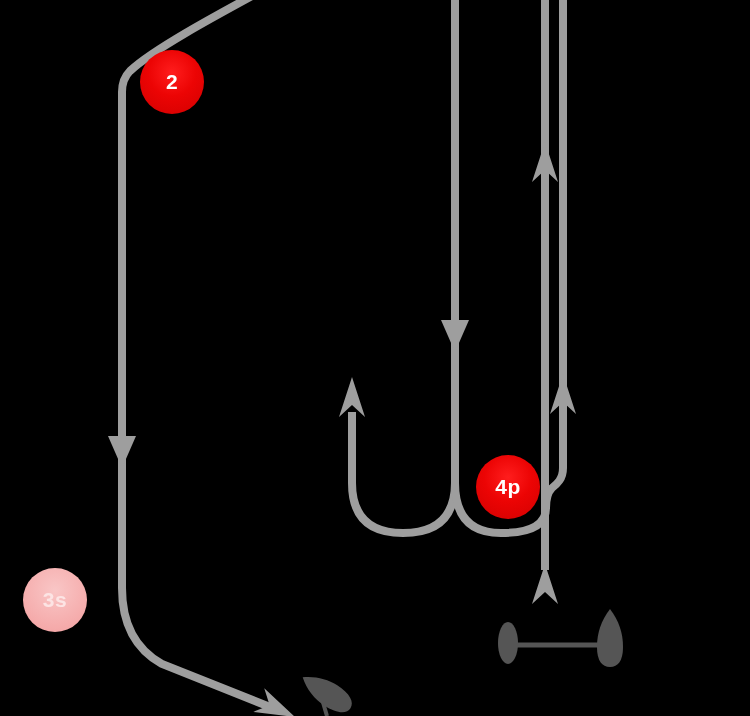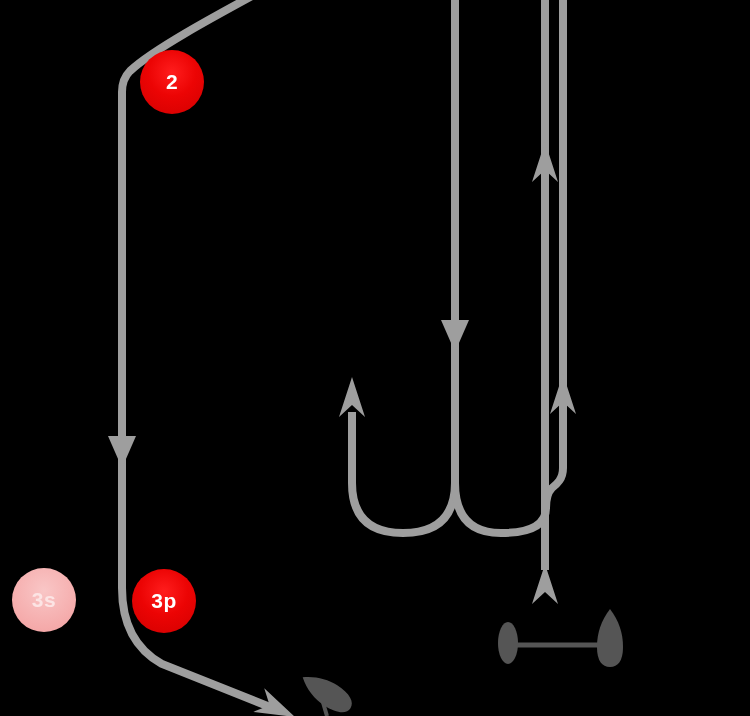--- a/index.html
+++ b/index.html
@@ -70,6 +70,9 @@
   </div>
 
 
+  <div class="mark red" style="left:476px; top:455px;">
+    <span>4p</span>
+  </div>
 
   <div class="mark pink" style="left:12px; top:568px;">
     <span>3s</span>

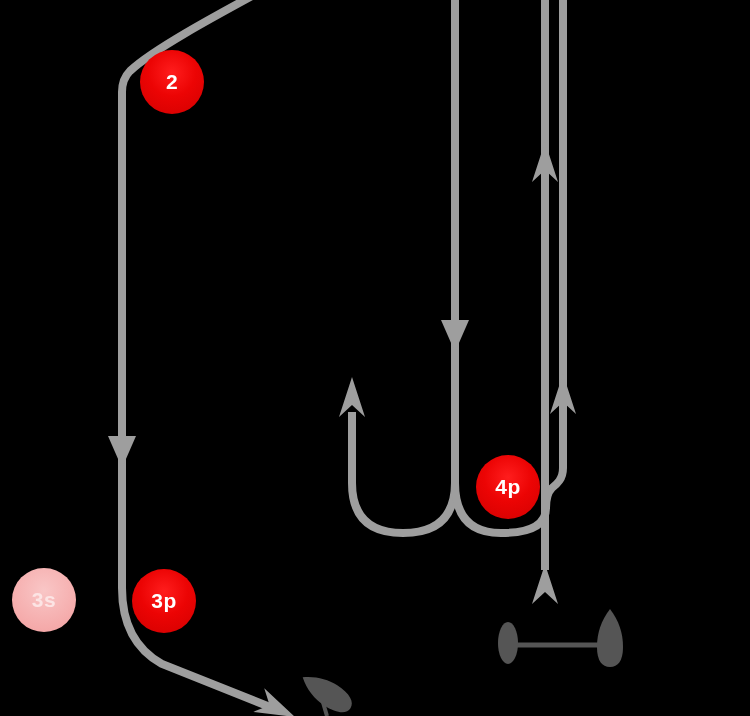--- a/index.html
+++ b/index.html
@@ -74,7 +74,7 @@
     <span>4p</span>
   </div>
 
-  <div class="mark pink" style="left:12px; top:568px;">
+  <div class="mark pink" style="left:23px; top:568px;">
     <span>3s</span>
   </div>
 

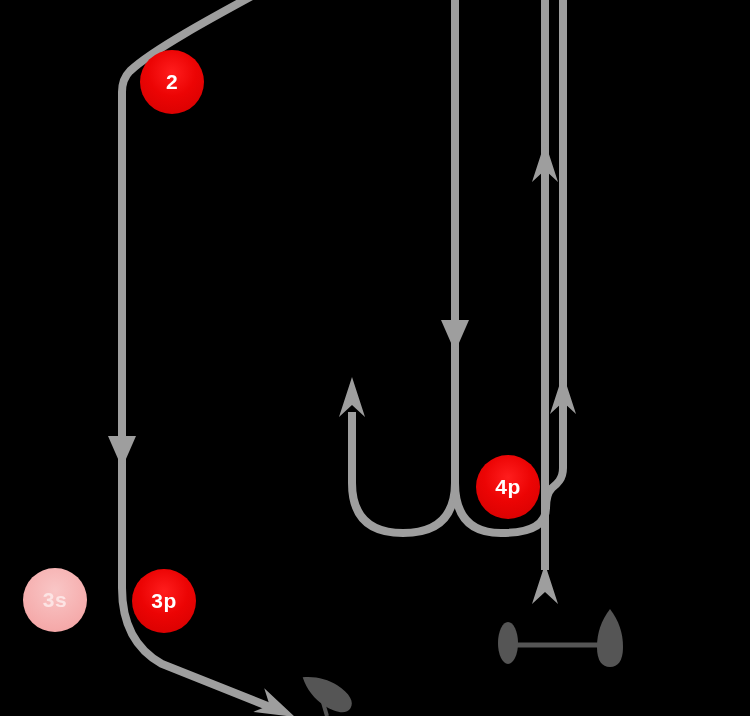--- a/index.html
+++ b/index.html
@@ -78,9 +78,6 @@
     <span>3s</span>
   </div>
 
-  <div class="mark red" style="left:132px; top:569px;">
-    <span>3p</span>
-  </div>
 
 </div>
 

